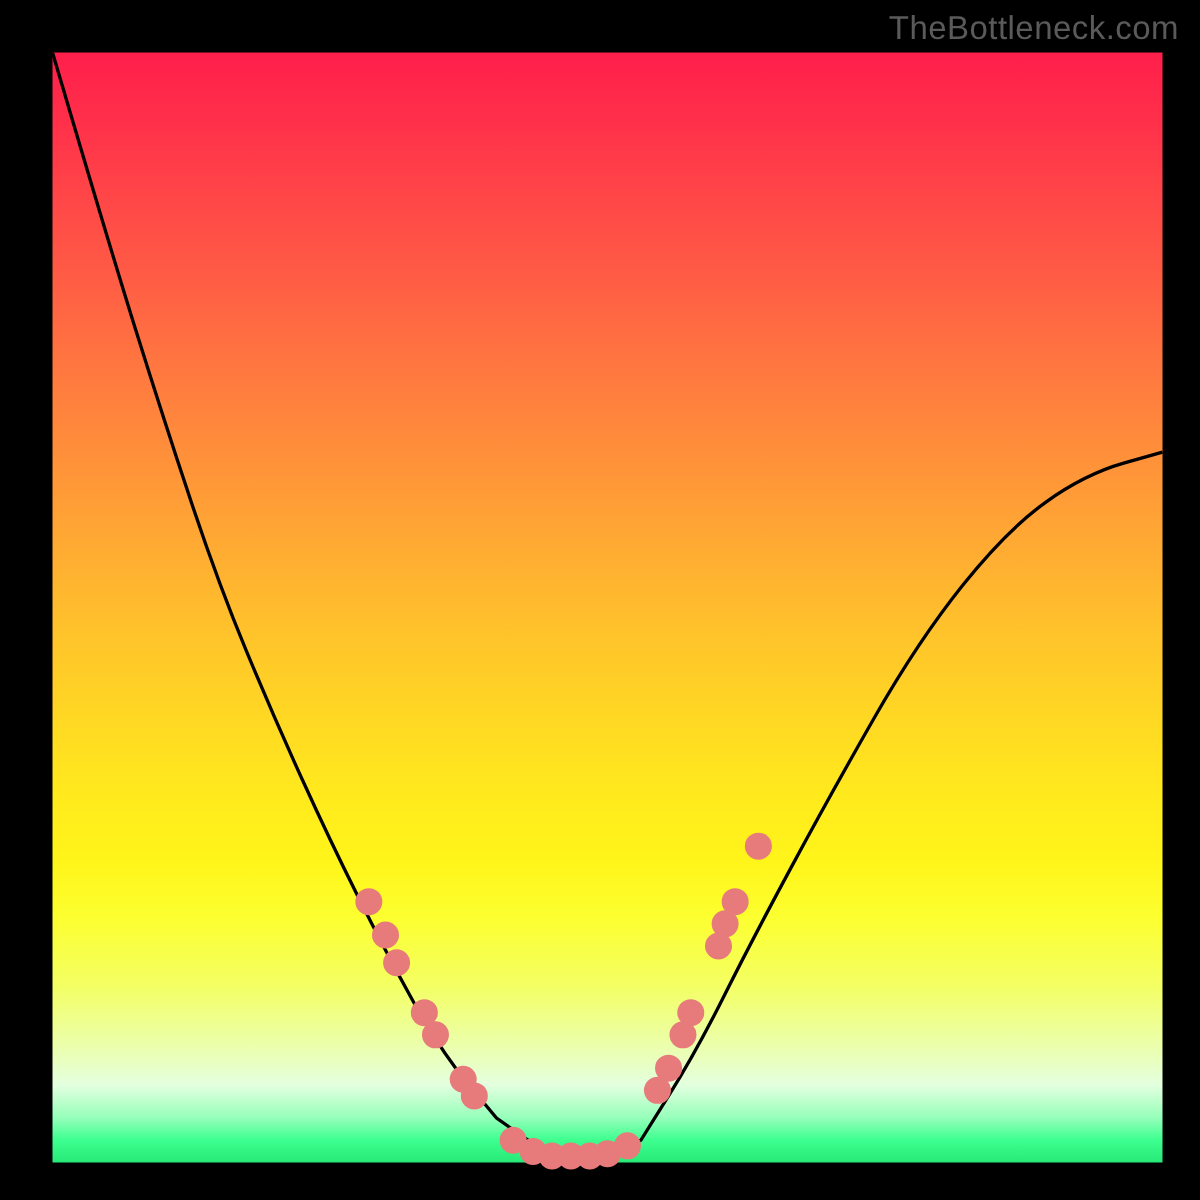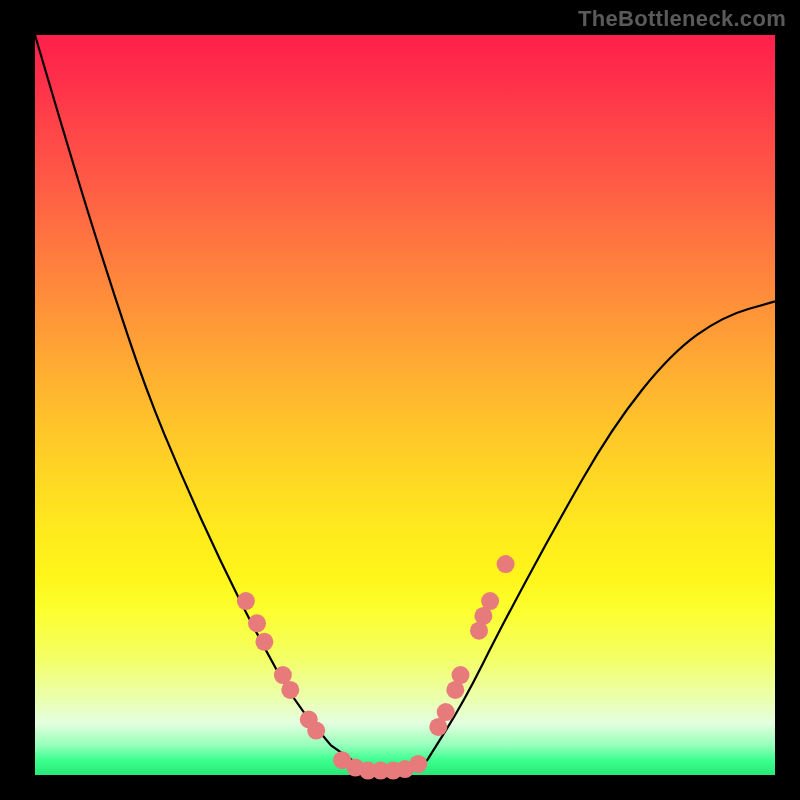--- a/index.html
+++ b/index.html
@@ -54,7 +54,7 @@
     right: 14px;
     color: #5a5a5a;
     font-size: 22px;
-    font-weight: 700;
+    font-weight: 400;
     letter-spacing: 0.3px;
     user-select: none;
   }

